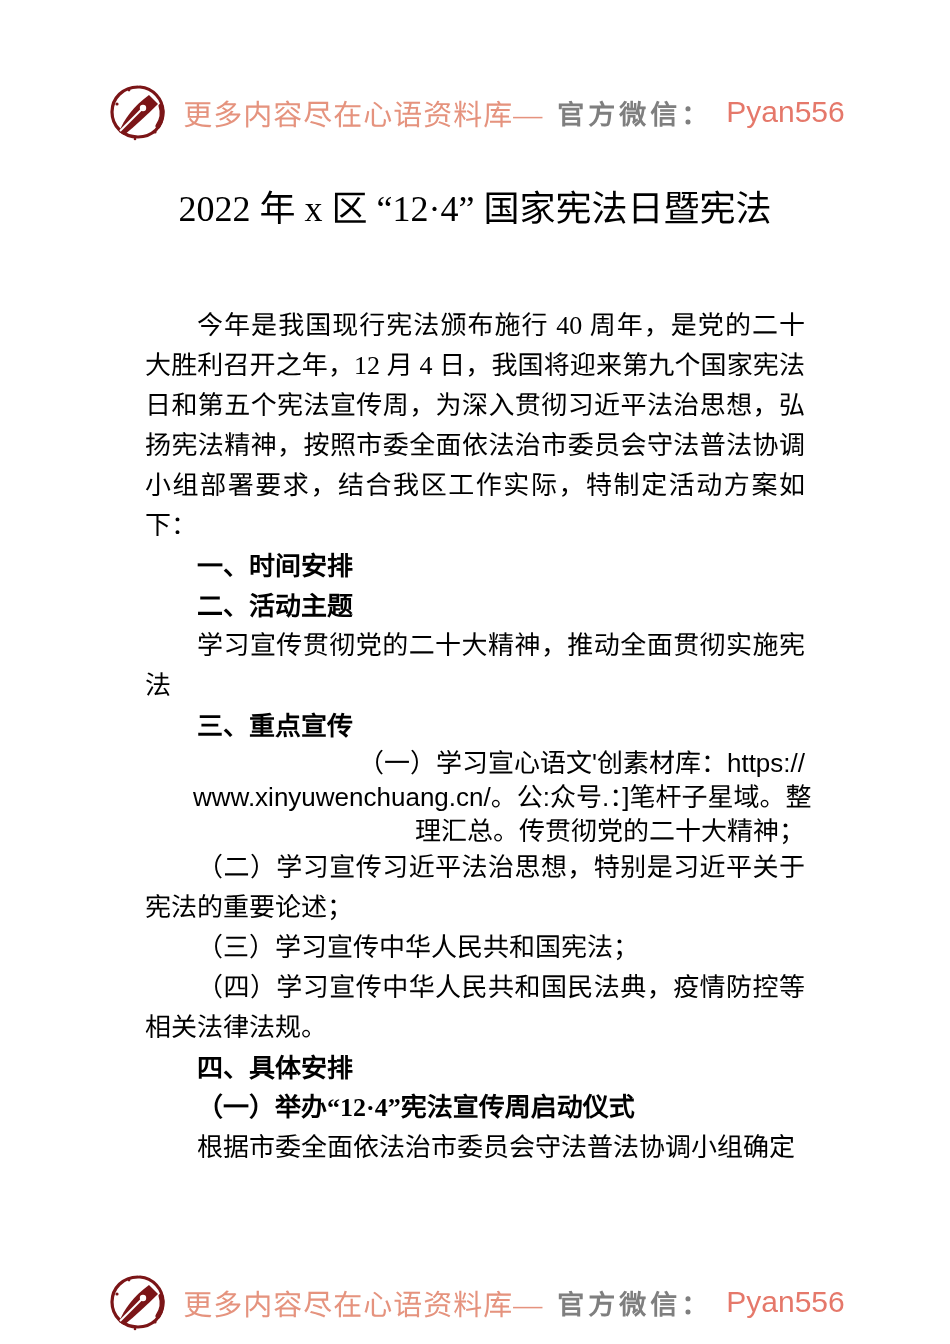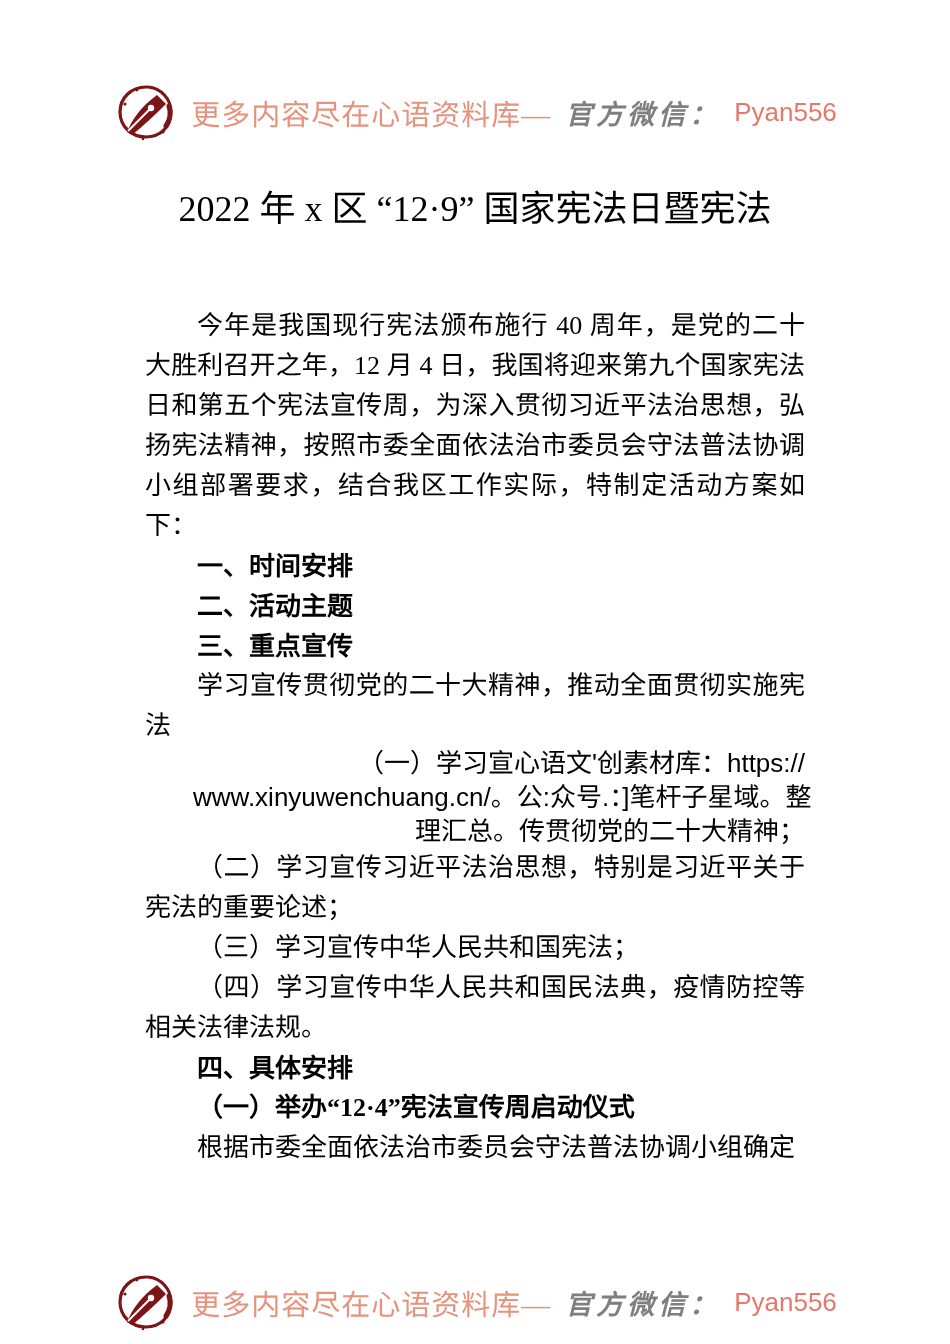--- a/index.html
+++ b/index.html
@@ -12,7 +12,7 @@
   .brand-footer{position:absolute;left:0;right:0;bottom:12px;}
   .logo{width:64px;height:60px;flex:0 0 auto;display:inline-block;}
   .brand-prefix{font-size:29px;letter-spacing:1px;color:var(--brand-prefix,#e5937e);font-family:"Liberation Serif",serif;}
-  .brand-label{font-size:27px;font-weight:bold;font-style:italic;letter-spacing:4px;color:var(--brand-label,#7f7f7f);}
+  .brand-label{font-size:27px;font-weight:bold;letter-spacing:4px;color:var(--brand-label,#7f7f7f);}
   .brand-id{font-size:26px;color:var(--brand-id,#e5786a);font-family:"Liberation Sans","DejaVu Sans",sans-serif;}
 
   

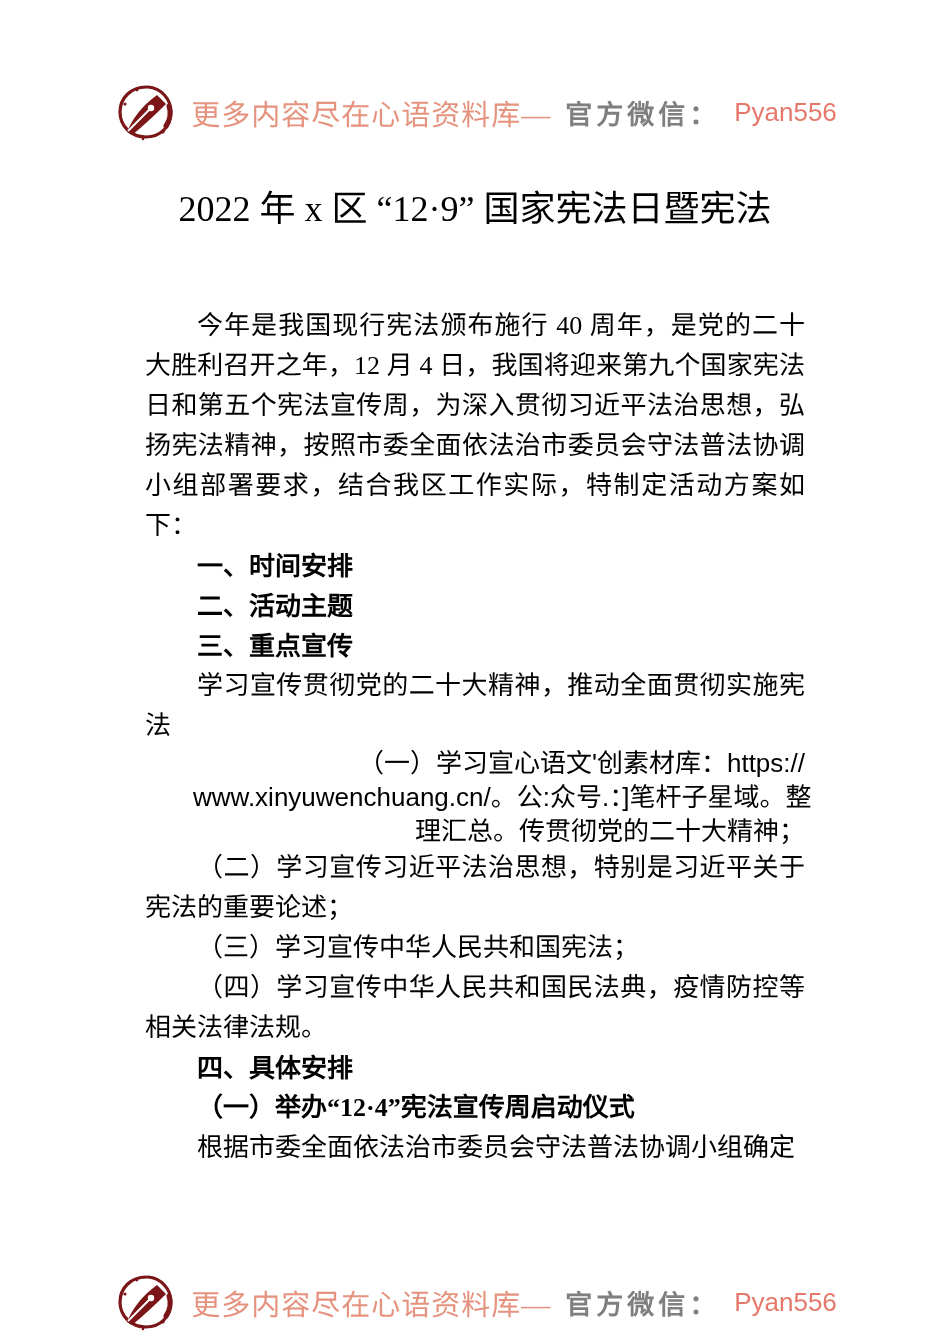--- a/index.html
+++ b/index.html
@@ -13,7 +13,7 @@
   .logo{width:64px;height:60px;flex:0 0 auto;display:inline-block;}
   .brand-prefix{font-size:29px;letter-spacing:1px;color:var(--brand-prefix,#e5937e);font-family:"Liberation Serif",serif;}
   .brand-label{font-size:27px;font-weight:bold;letter-spacing:4px;color:var(--brand-label,#7f7f7f);}
-  .brand-id{font-size:26px;color:var(--brand-id,#e5786a);font-family:"Liberation Sans","DejaVu Sans",sans-serif;}
+  .brand-id{font-size:30px;color:var(--brand-id,#e5786a);font-family:"Liberation Sans","DejaVu Sans",sans-serif;}
 
   
   .doc-title{margin:30px 75px 0;text-align:center;font-size:36px;font-weight:400;line-height:74px;}

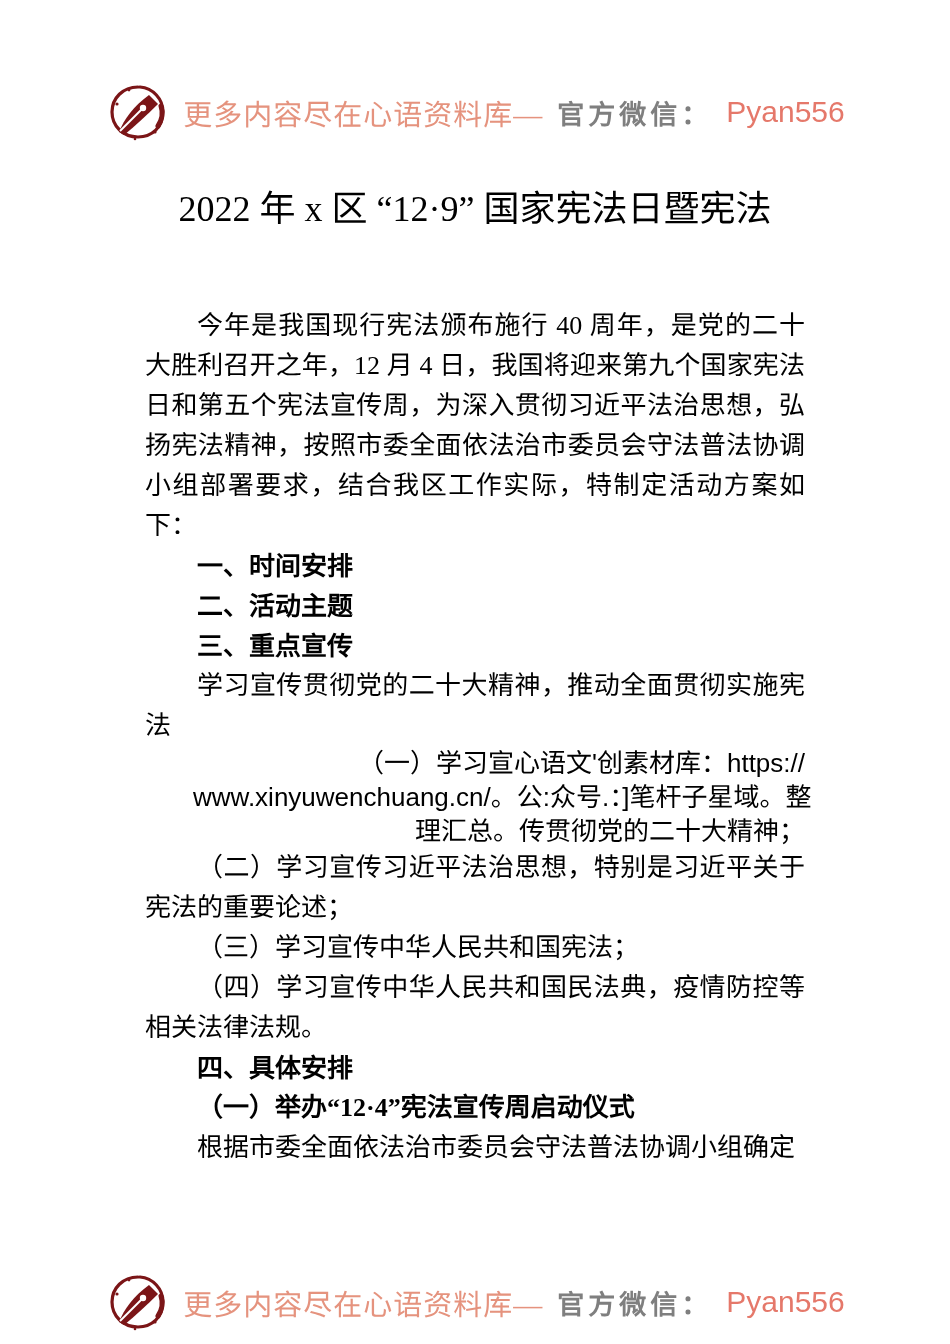--- a/index.html
+++ b/index.html
@@ -52,7 +52,7 @@
   </header>
 
   <h1 class="doc-title">
-    <div>2022 年 x 区 “12·9” 国家宪法日暨宪法</div>
+    <div>2022 年 x 区 “12·4” 国家宪法日暨宪法</div>
   </h1>
 
   <main class="doc-body">

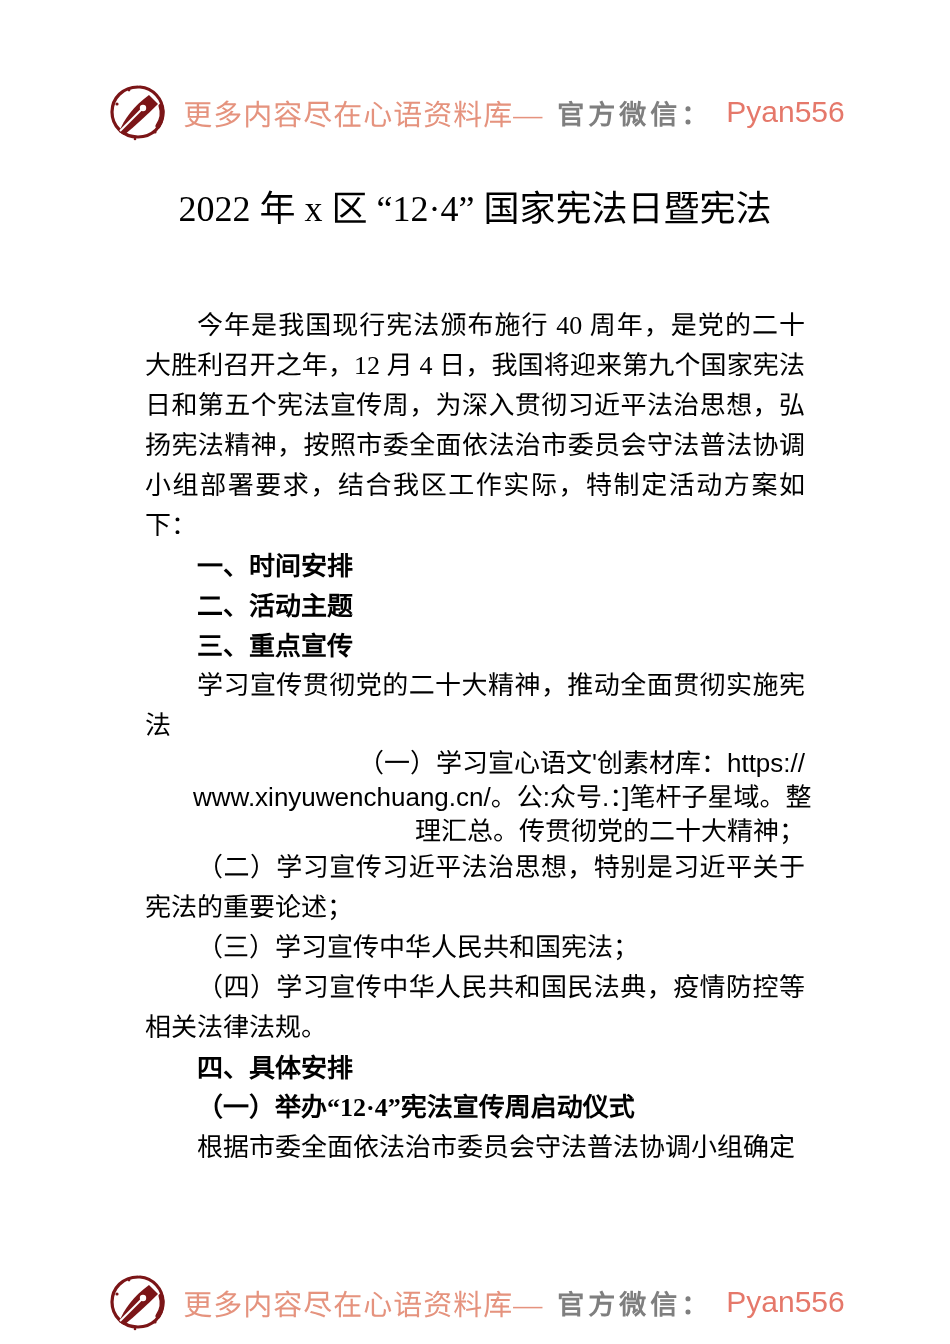--- a/index.html
+++ b/index.html
@@ -59,8 +59,8 @@
     <p class="para">今年是我国现行宪法颁布施行 40 周年，是党的二十大胜利召开之年，12 月 4 日，我国将迎来第九个国家宪法日和第五个宪法宣传周，为深入贯彻习近平法治思想，弘扬宪法精神，按照市委全面依法治市委员会守法普法协调小组部署要求，结合我区工作实际，特制定活动方案如下：</p>
     <p class="para heading">一、时间安排</p>
     <p class="para heading">二、活动主题</p>
+    <p class="para">学习宣传贯彻党的二十大精神，推动全面贯彻实施宪法</p>
     <p class="para heading">三、重点宣传</p>
-    <p class="para">学习宣传贯彻党的二十大精神，推动全面贯彻实施宪法</p>
     <p class="para ad">（一）学习宣心语文'创素材库：https://</p>
     <p class="para ad">www.xinyuwenchuang.cn/。公:众号.：]笔杆子星域。整</p>
     <p class="para ad">理汇总。传贯彻党的二十大精神；</p>

